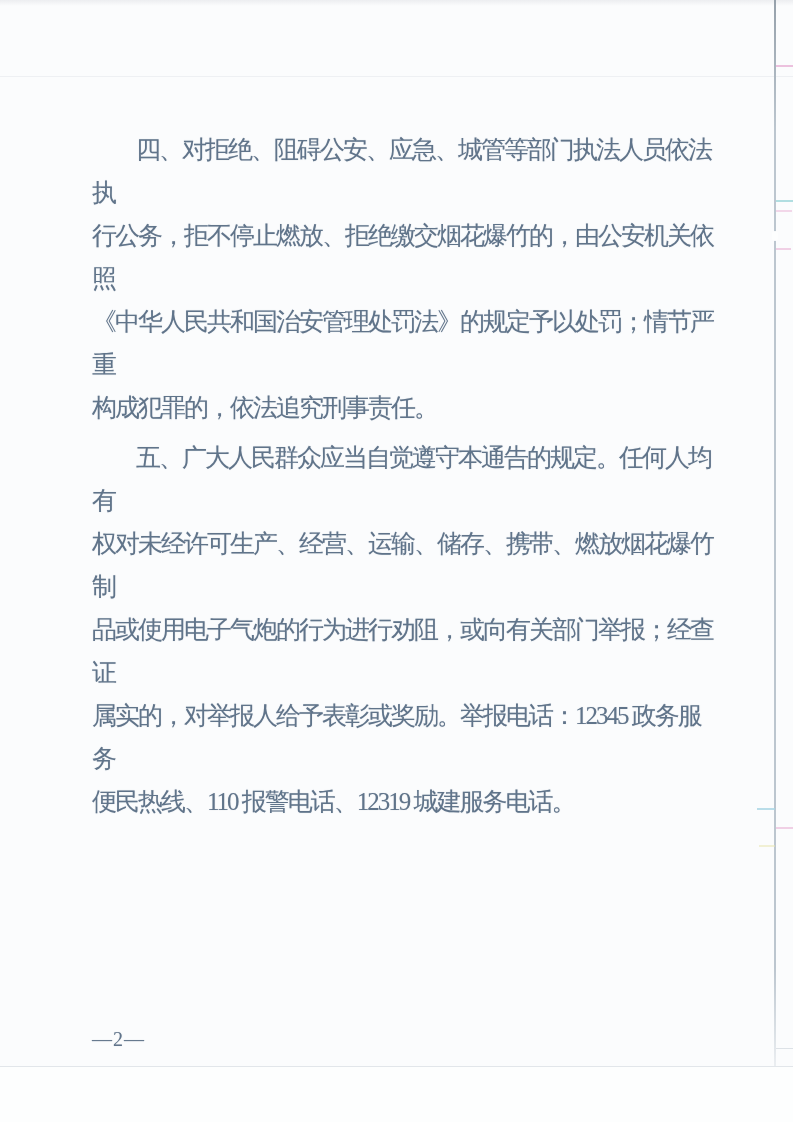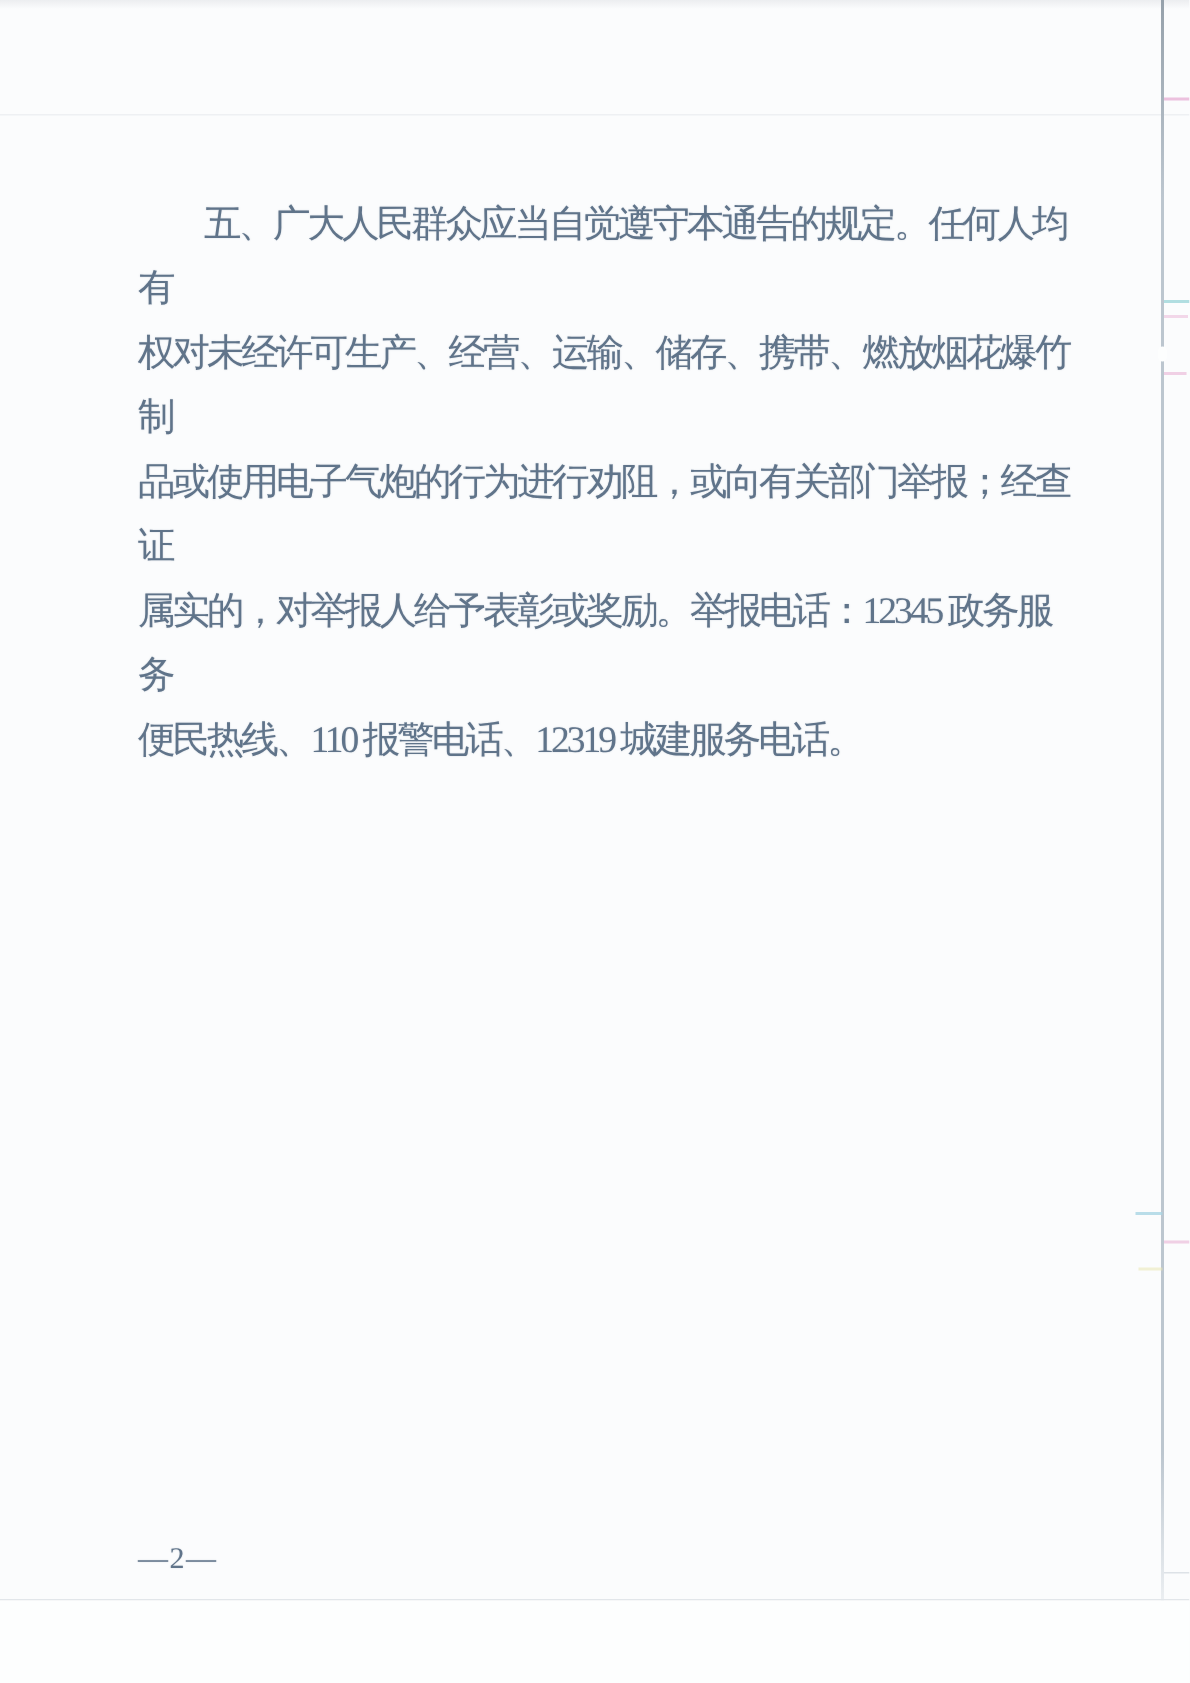--- a/index.html
+++ b/index.html
@@ -125,6 +125,10 @@
   <div class="streak"></div>
 
   <main class="doc-text">
+    <p class="para">四、对拒绝、阻碍公安、应急、城管等部门执法人员依法执
+行公务，拒不停止燃放、拒绝缴交烟花爆竹的，由公安机关依照
+《中华人民共和国治安管理处罚法》的规定予以处罚；情节严重
+构成犯罪的，依法追究刑事责任。</p>
     <p class="para">五、广大人民群众应当自觉遵守本通告的规定。任何人均有
 权对未经许可生产、经营、运输、储存、携带、燃放烟花爆竹制
 品或使用电子气炮的行为进行劝阻，或向有关部门举报；经查证

